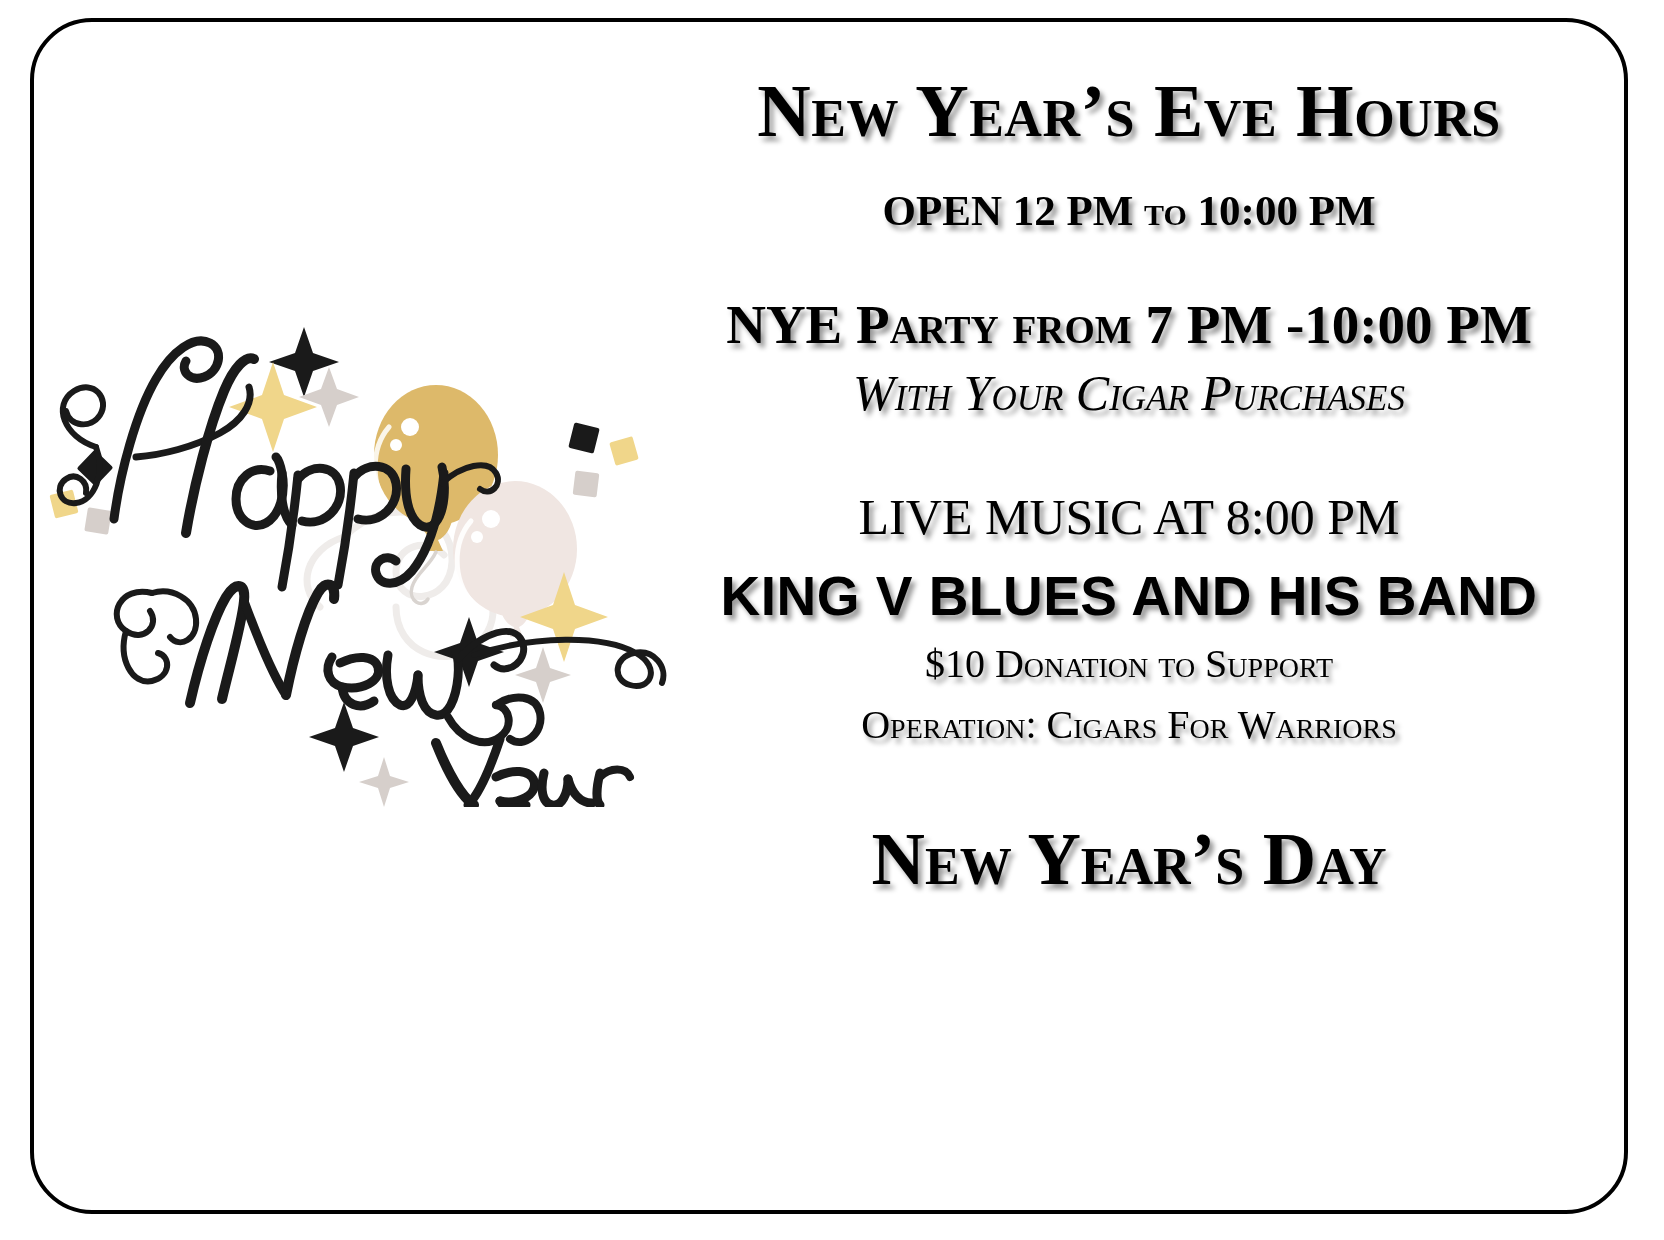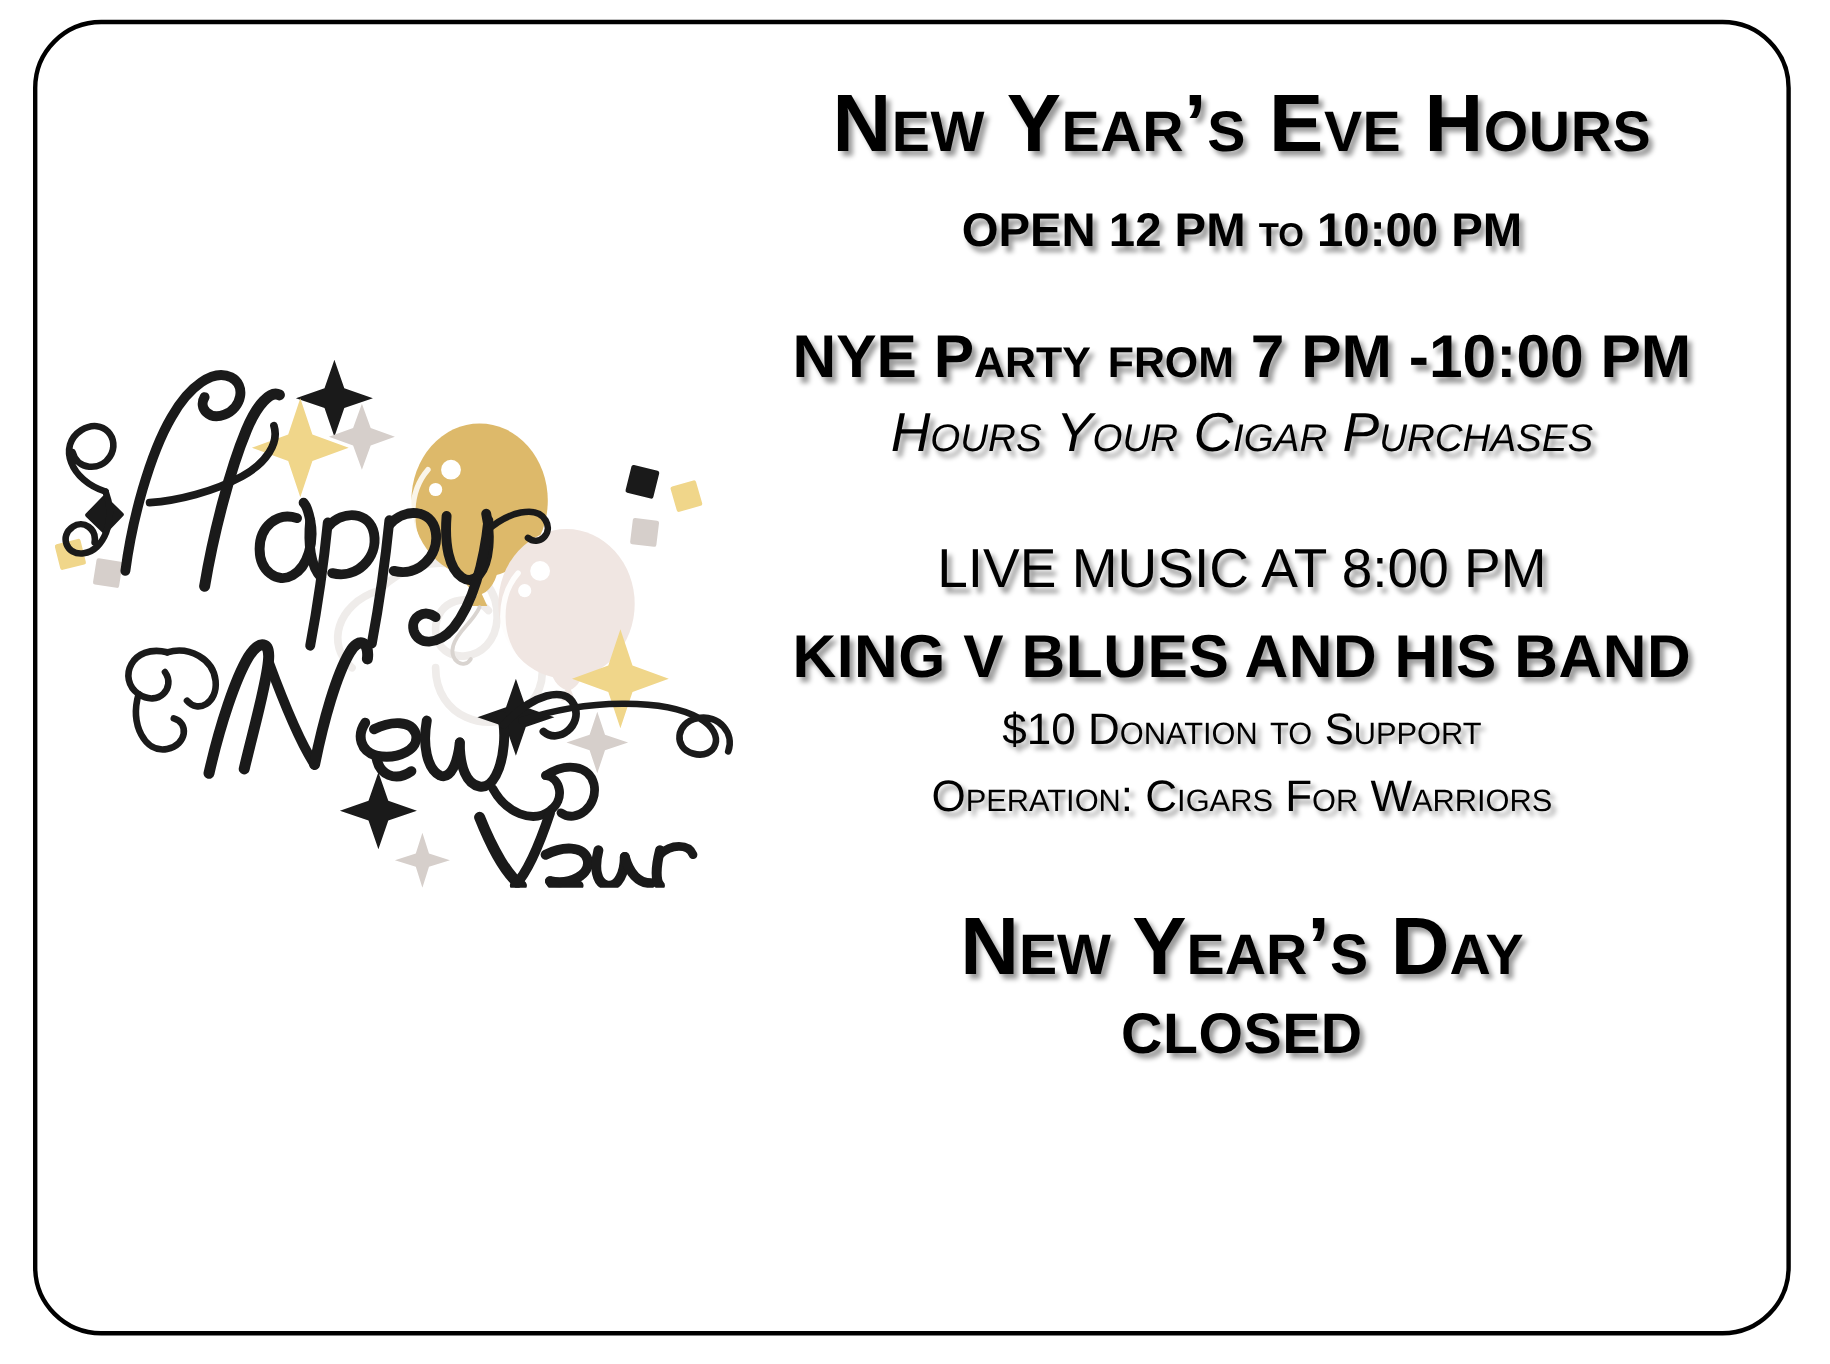--- a/index.html
+++ b/index.html
@@ -63,7 +63,7 @@
   
   .smcap {
     font-variant: small-caps;
-    font-family: Liberation Sans, sans-serif;
+    font-family: Liberation Serif, serif;
   }
 
   .title-main {

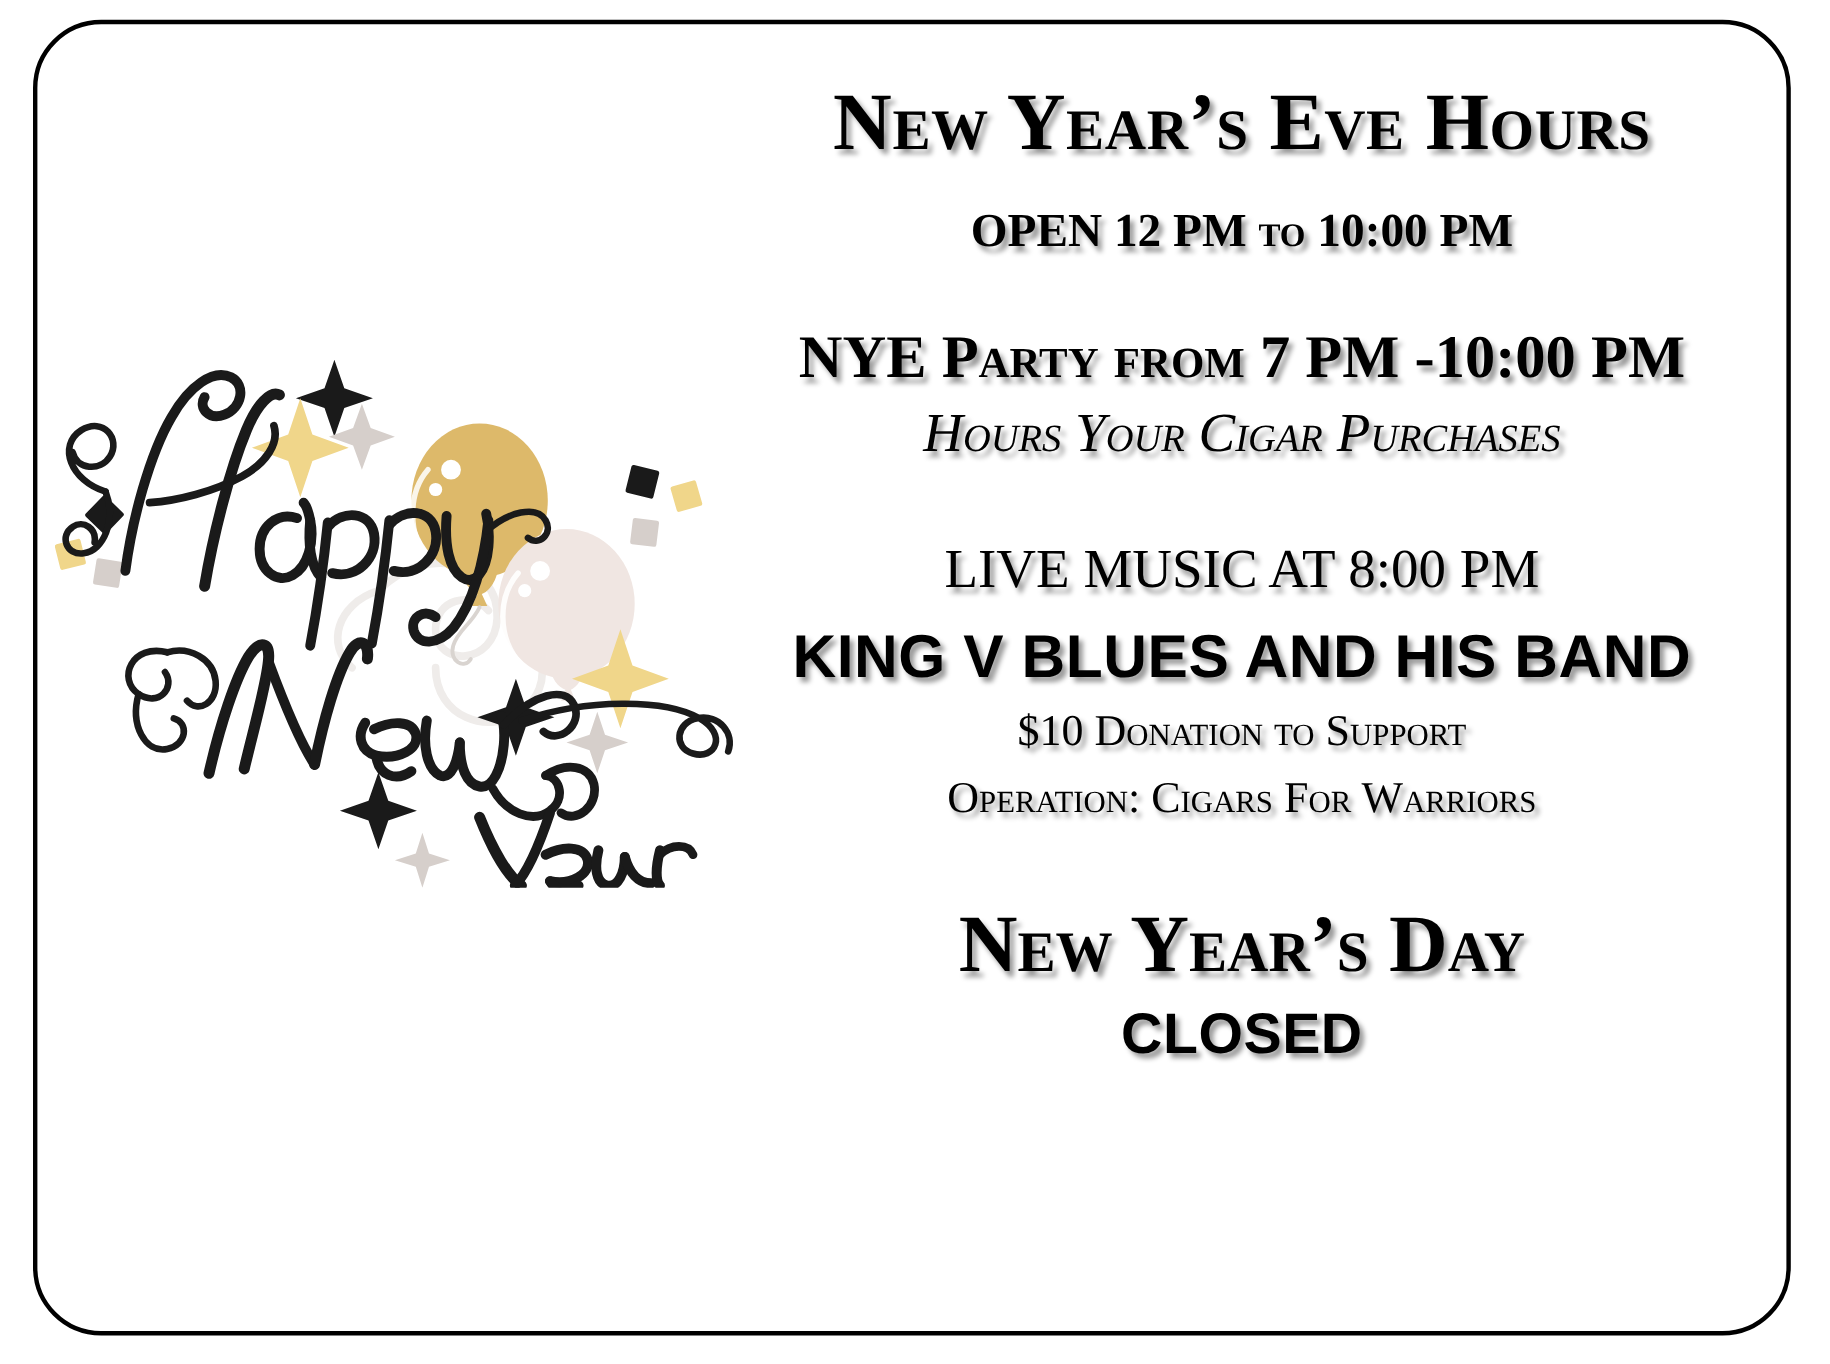--- a/index.html
+++ b/index.html
@@ -269,7 +269,7 @@
       <div class="party-line smcap sh">NYE Party from 7 PM -10:00 PM</div>
 
 
-      <div class="snack-line smcap sh">Hours Your Cigar Purchases</div>
+      <div class="snack-line smcap sh">With Your Cigar Purchases</div>
 
       <div class="block-gap-md"></div>
 

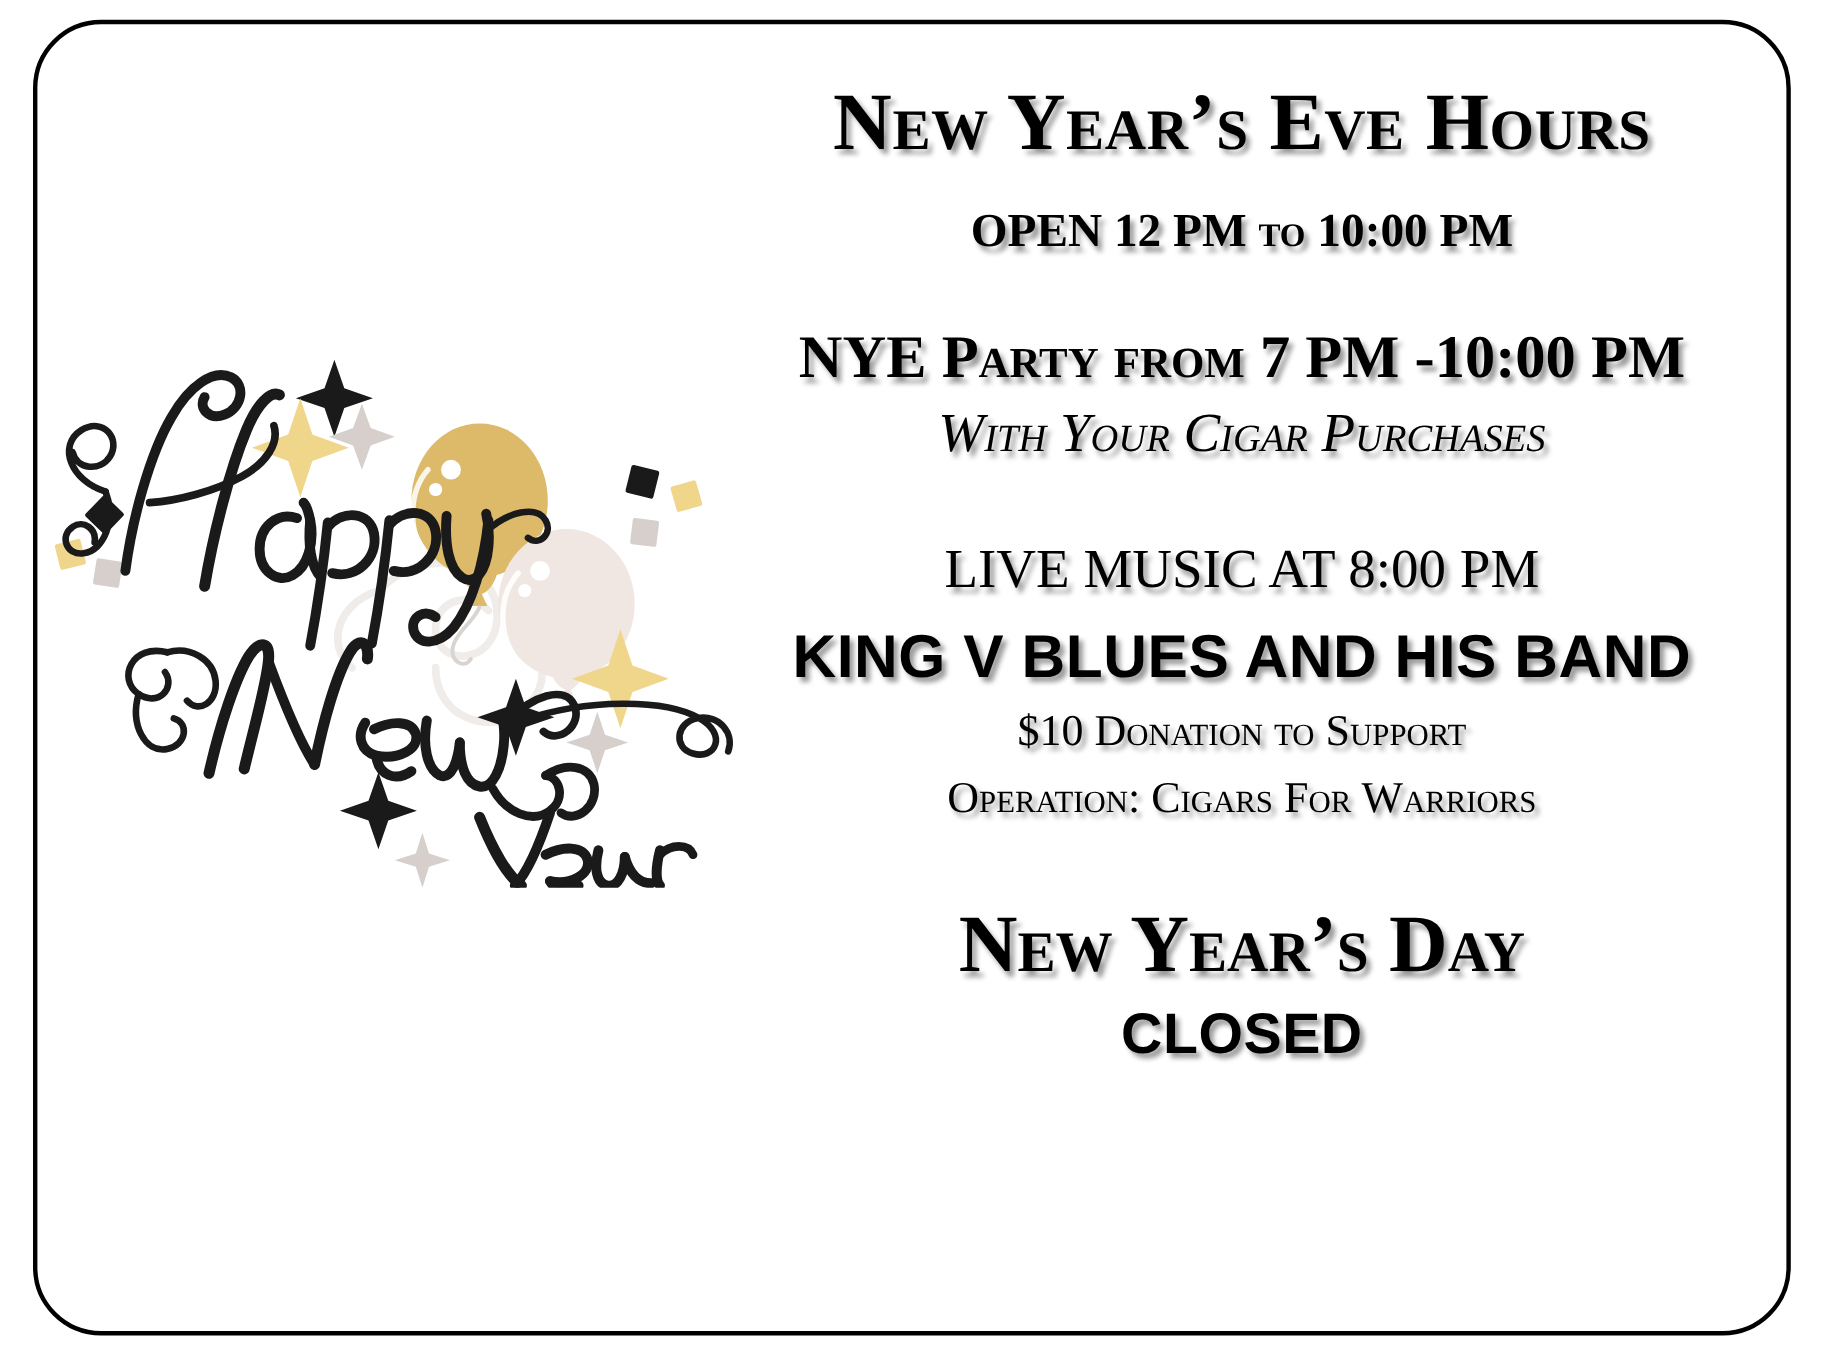--- a/index.html
+++ b/index.html
@@ -285,7 +285,6 @@
 
       <div class="day-title smcap sh">New Year’s Day</div>
 
-      <div class="closed-line sh">CLOSED</div>
 
     </div>
 

